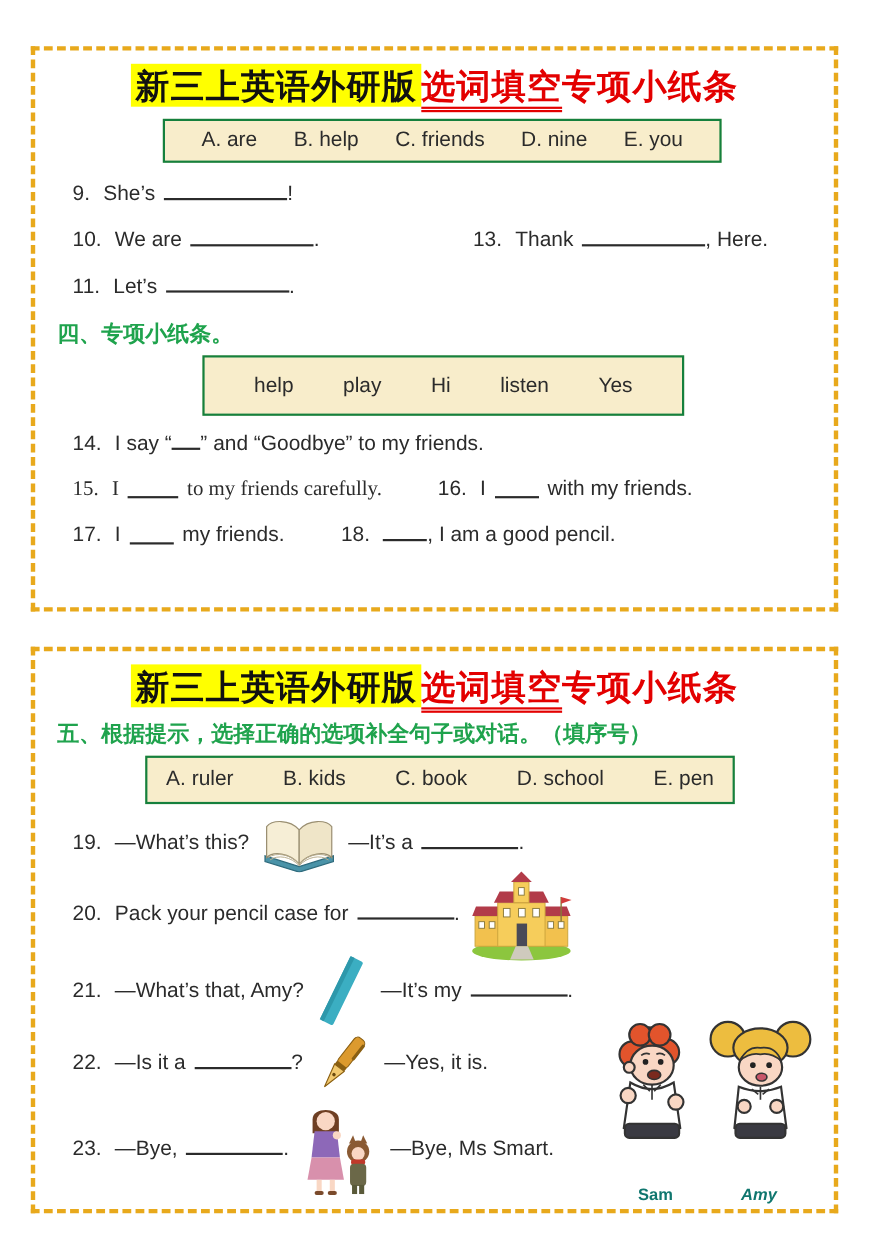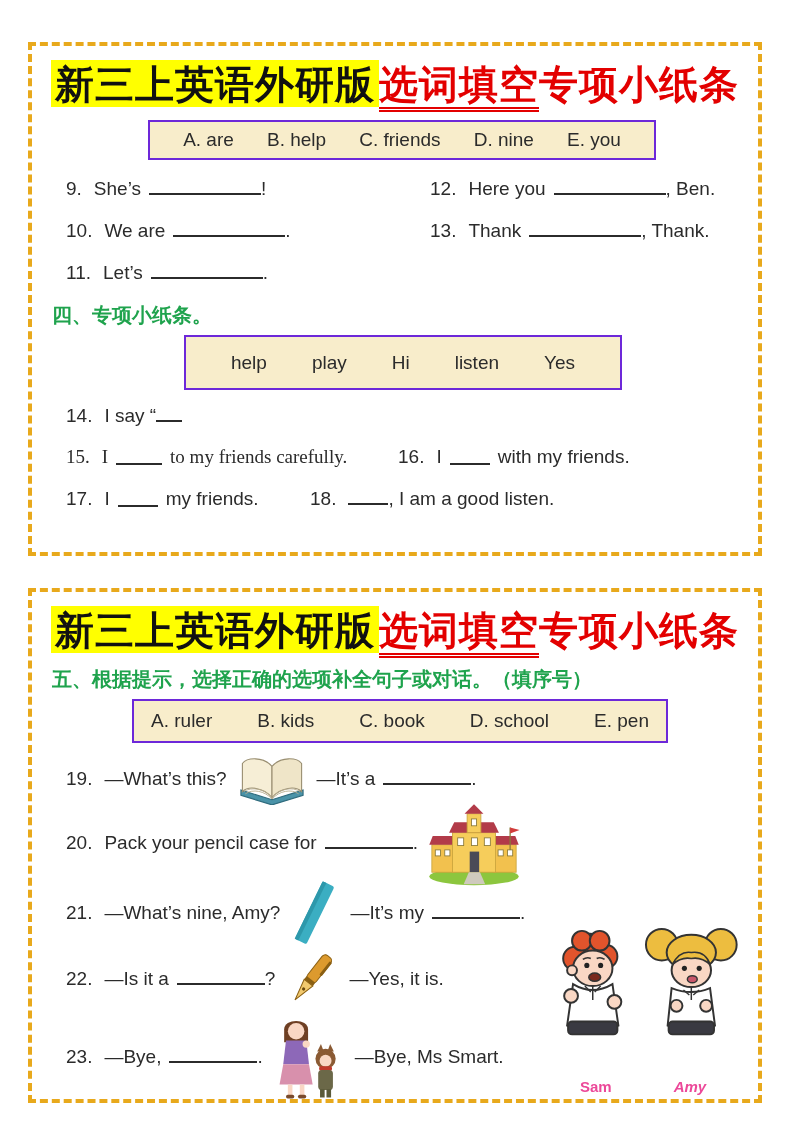--- a/index.html
+++ b/index.html
@@ -17,7 +17,7 @@
   .card-inner{padding:8px 16px;position:relative;height:100%;box-sizing:border-box;}
 
   .title{
-    text-align:center;font-size:39px;font-weight:bold;margin:4px 0 8px;
+    text-align:center;font-size:31px;font-weight:bold;margin:4px 0 8px;
     white-space:nowrap;letter-spacing:1px;
   }
   .title .hl{background:#FFFF00;color:#111;padding:3px 4px 1px;}

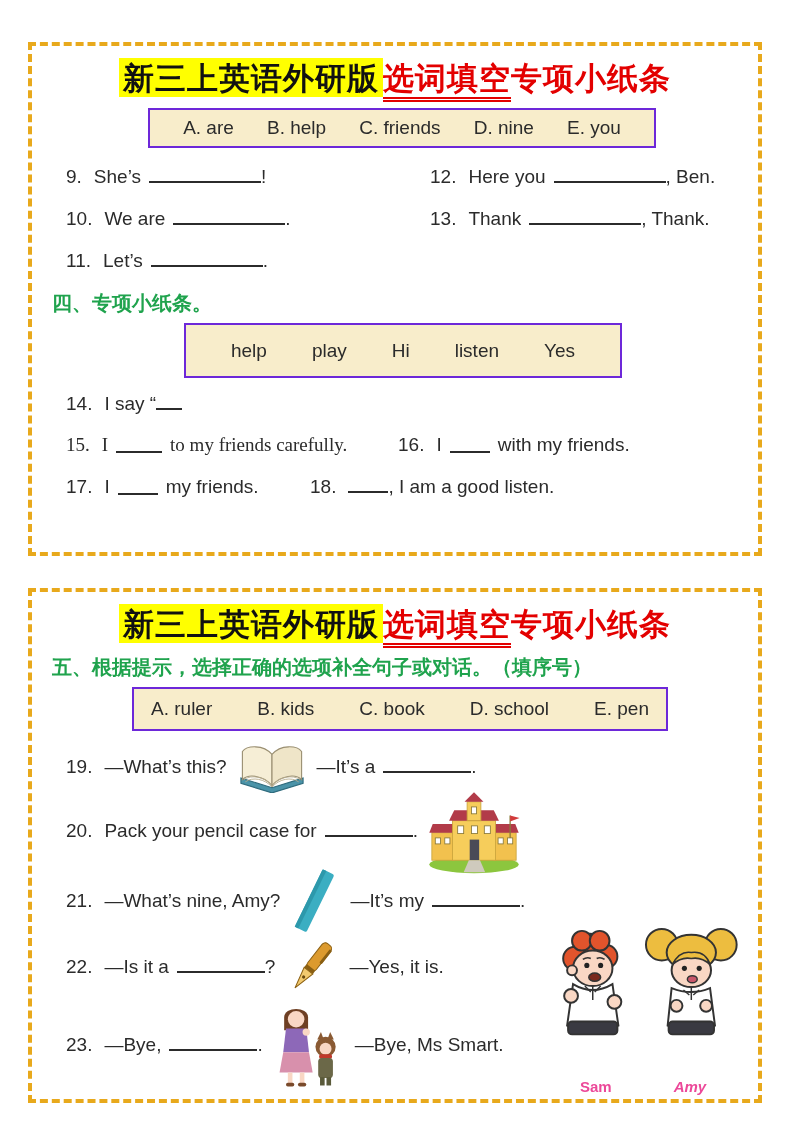--- a/index.html
+++ b/index.html
@@ -30,7 +30,7 @@
   }
 
   .bank{
-    background:#F8EDCB;border:2px solid #6d28d9;display:flex;
+    background:#F8EDCB;border:2px solid #15803d;display:flex;
     justify-content:space-evenly;align-items:center;font-size:19px;
     box-sizing:border-box;
   }

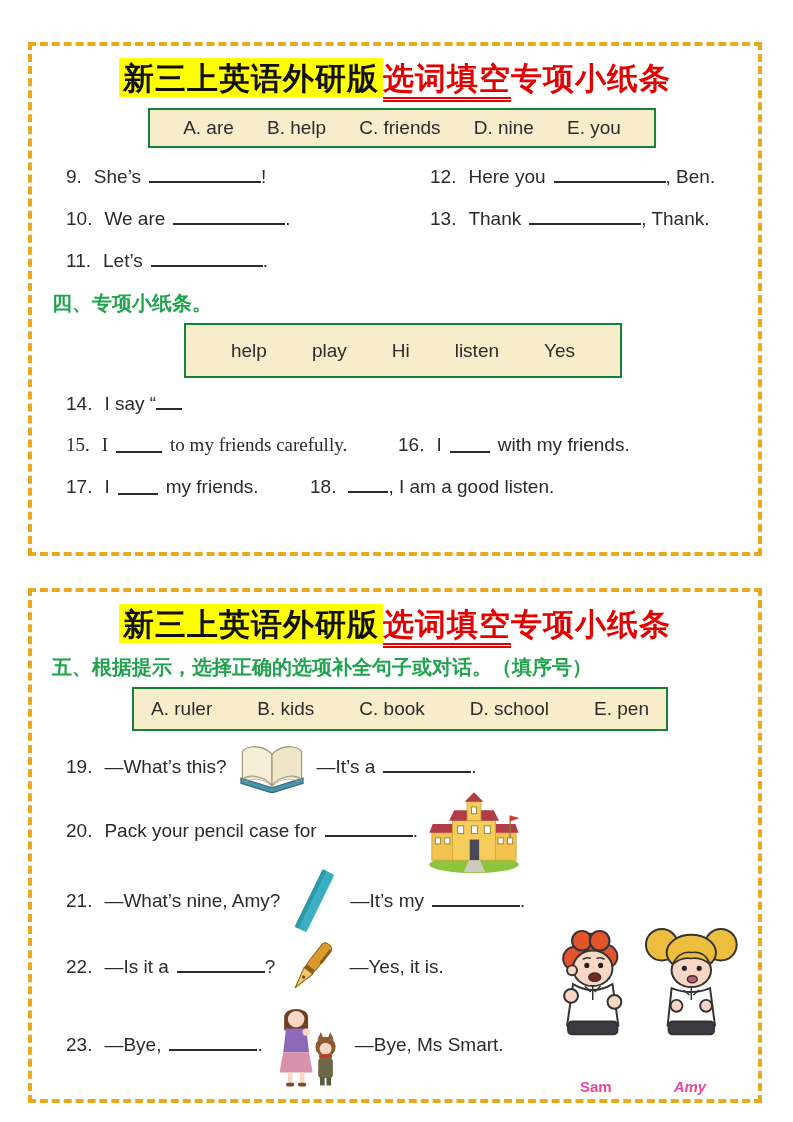--- a/index.html
+++ b/index.html
@@ -87,14 +87,6 @@
         <span class="seg">
             <span class="blank w110"></span>
             <span>!</span>
-          </span>
-      </div>
-      <div class="q">
-        <span class="qnum">12.</span>
-        <span>Here you</span>
-        <span class="seg">
-            <span class="blank w110"></span>
-            <span>, Ben.</span>
           </span>
       </div>
     </div>

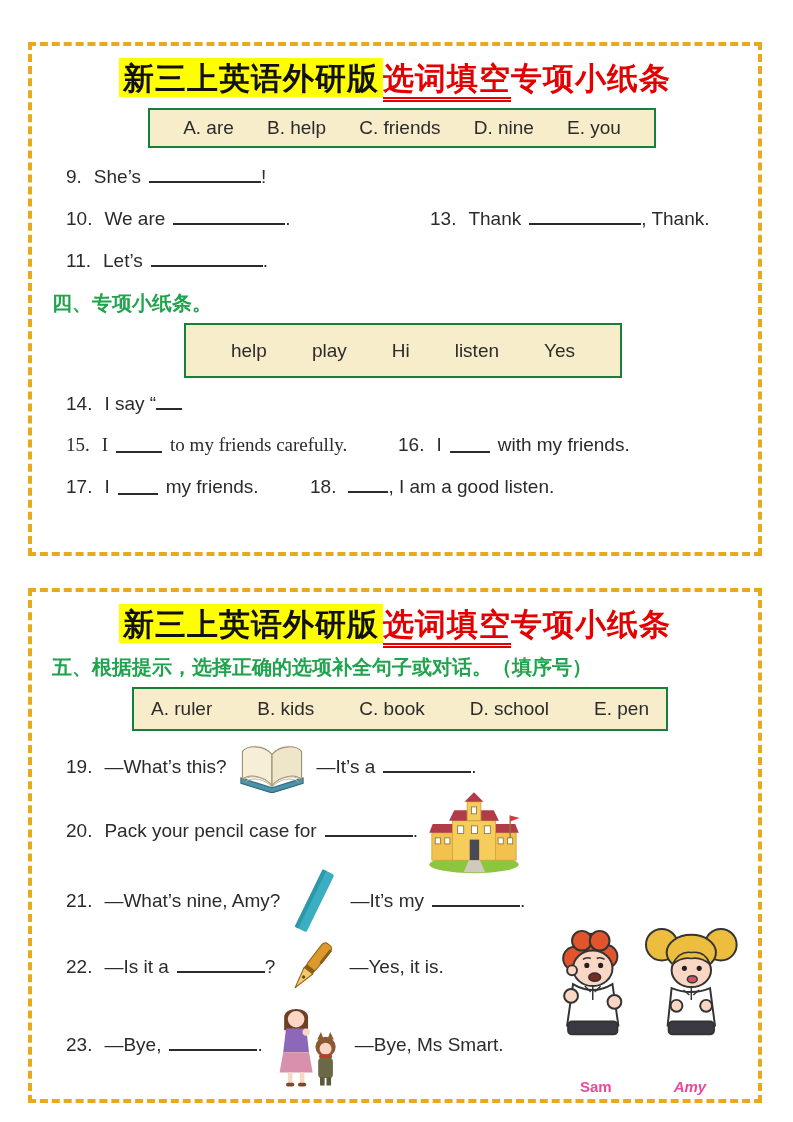--- a/index.html
+++ b/index.html
@@ -105,7 +105,7 @@
         <span>Thank</span>
         <span class="seg">
             <span class="blank w110"></span>
-            <span>, Thank.</span>
+            <span>, Here.</span>
           </span>
       </div>
     </div>

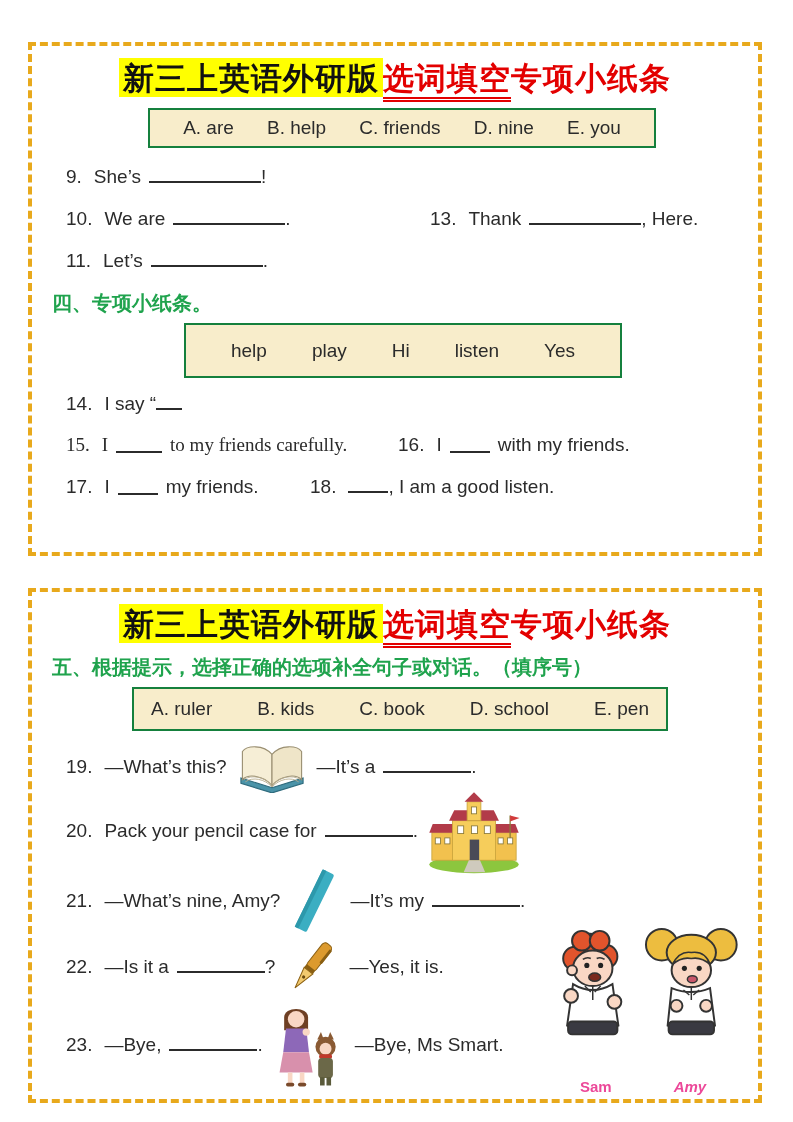--- a/index.html
+++ b/index.html
@@ -137,6 +137,7 @@
         <span class="seg">
             <span>I say “</span>
             <span class="blank w24"></span>
+            <span>” and “Goodbye” to my friends.</span>
           </span>
       </div>
     </div>

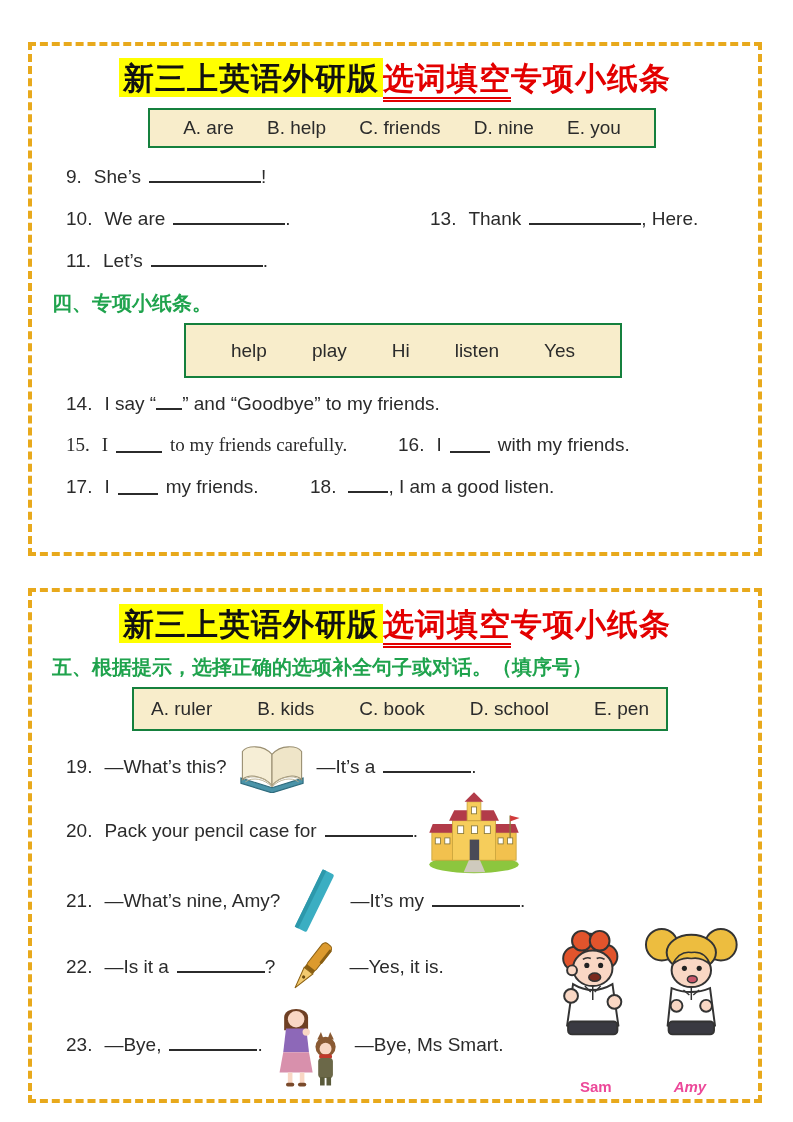--- a/index.html
+++ b/index.html
@@ -174,7 +174,7 @@
         <span class="qnum">18.</span>
         <span class="seg">
             <span class="blank w40"></span>
-            <span>, I am a good listen.</span>
+            <span>, I am a good pencil.</span>
           </span>
       </div>
     </div>

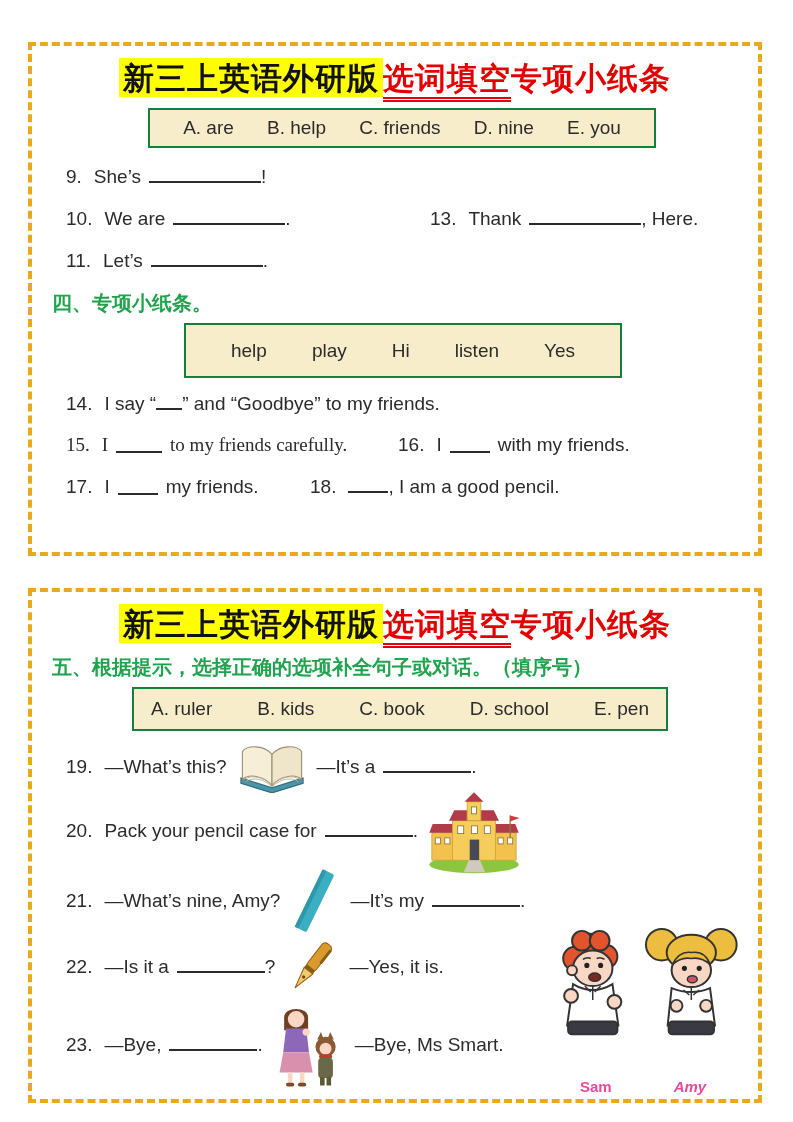--- a/index.html
+++ b/index.html
@@ -259,7 +259,7 @@
     <div class="qrow">
       <div class="q" style="height:68px">
         <span class="qnum">21.</span>
-        <span>—What’s nine, Amy?</span>
+        <span>—What’s that, Amy?</span>
         <span class="img">
           <svg width="54" height="66" viewBox="0 0 54 66">
             <g transform="rotate(26 27 33)">

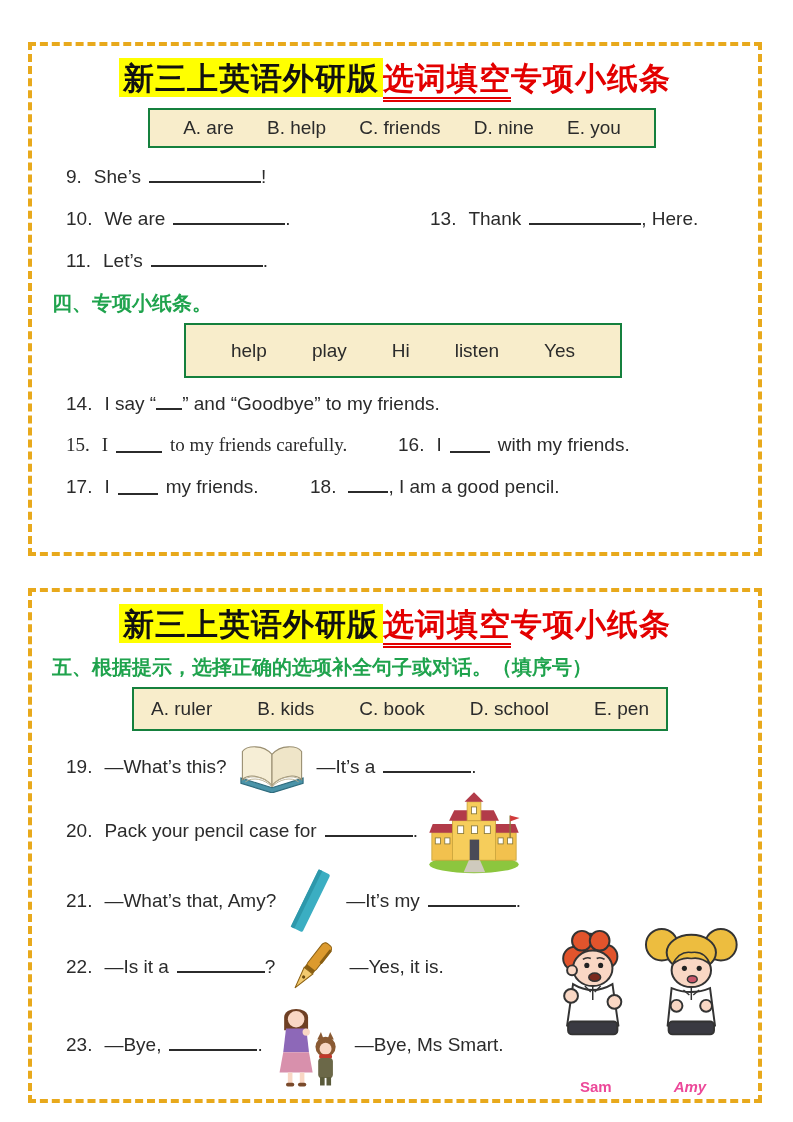--- a/index.html
+++ b/index.html
@@ -59,7 +59,7 @@
     position:absolute;right:12px;bottom:4px;width:204px;
     display:flex;flex-direction:column;align-items:center;
   }
-  .kid-names{display:flex;width:100%;font-weight:bold;font-size:15px;color:#ec4899;margin-top:17px;}
+  .kid-names{display:flex;width:100%;font-weight:bold;font-size:15px;color:#0f766e;margin-top:17px;}
   .kid-names .n1{margin-left:38px;}
   .kid-names .n2{margin-left:62px;font-style:italic;}
 </style>

